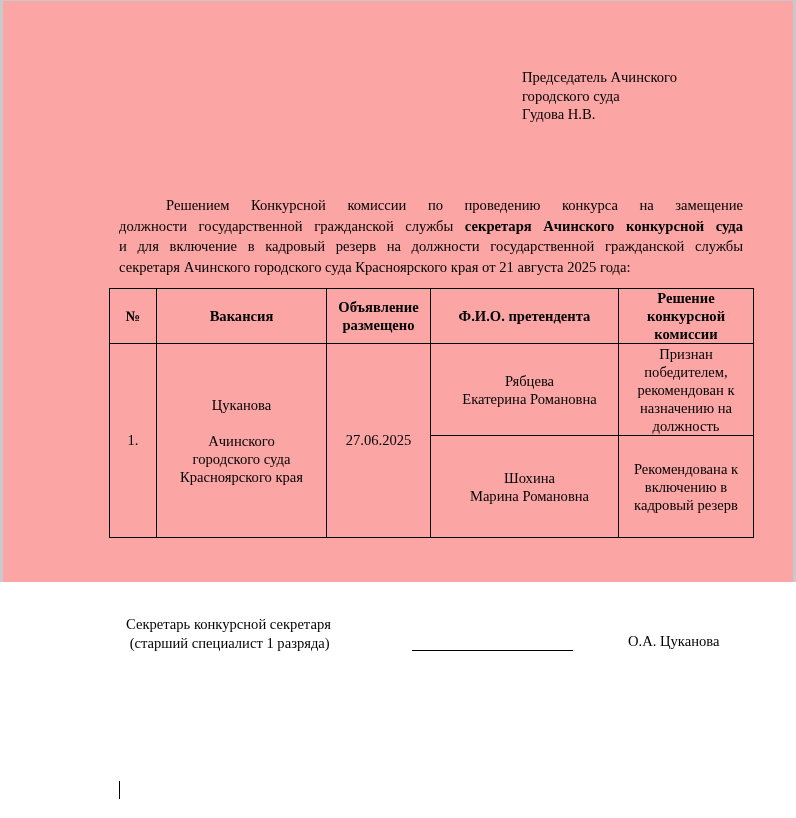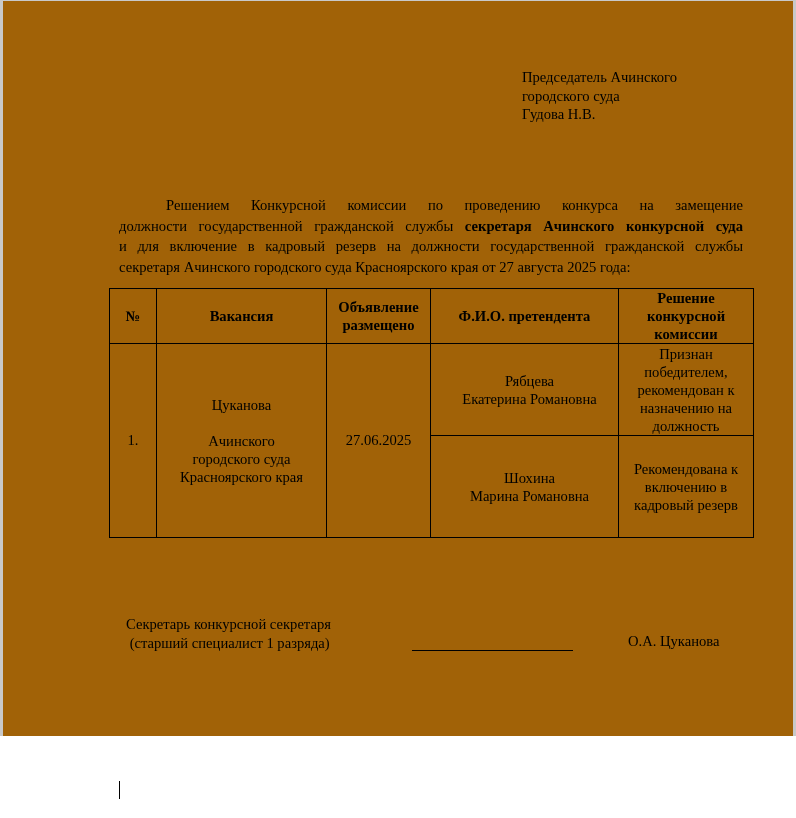--- a/index.html
+++ b/index.html
@@ -9,8 +9,8 @@
     color: #000;
   }
   .page {
-    position: absolute; left: 0; top: 0; width: 796px; height: 736px;
-    background: #a16207; box-sizing: border-box;
+    position: absolute; left: 0; top: 0; width: 796px; height: 582px;
+    background: #fca5a5; box-sizing: border-box;
     border-left: 3px solid #c9c9c9;
     border-top: 1px solid #c9c9c9;
     border-right: 3px solid #c9c9c9;

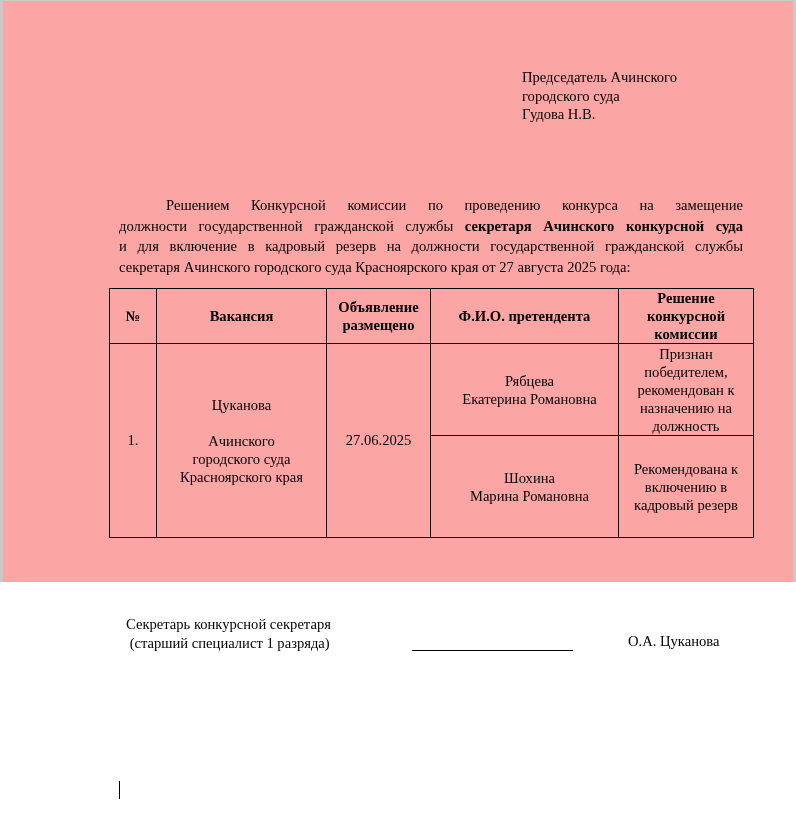--- a/index.html
+++ b/index.html
@@ -81,7 +81,7 @@
     <span class="line first"><span style="display:inline-block;width:47px"></span><span>Решением Конкурсной комиссии по проведению конкурса на замещение</span></span>
     <span class="line"><span>должности государственной гражданской службы </span><b>секретаря Ачинского конкурсной суда</b></span>
     <span class="line">и для включение в кадровый резерв на должности государственной гражданской службы</span>
-    <span class="line last">секретаря Ачинского городского суда Красноярского края от 27 августа 2025 года:</span>
+    <span class="line last">секретаря Ачинского городского суда Красноярского края от 21 августа 2025 года:</span>
   </div>
 
   <table class="results">

